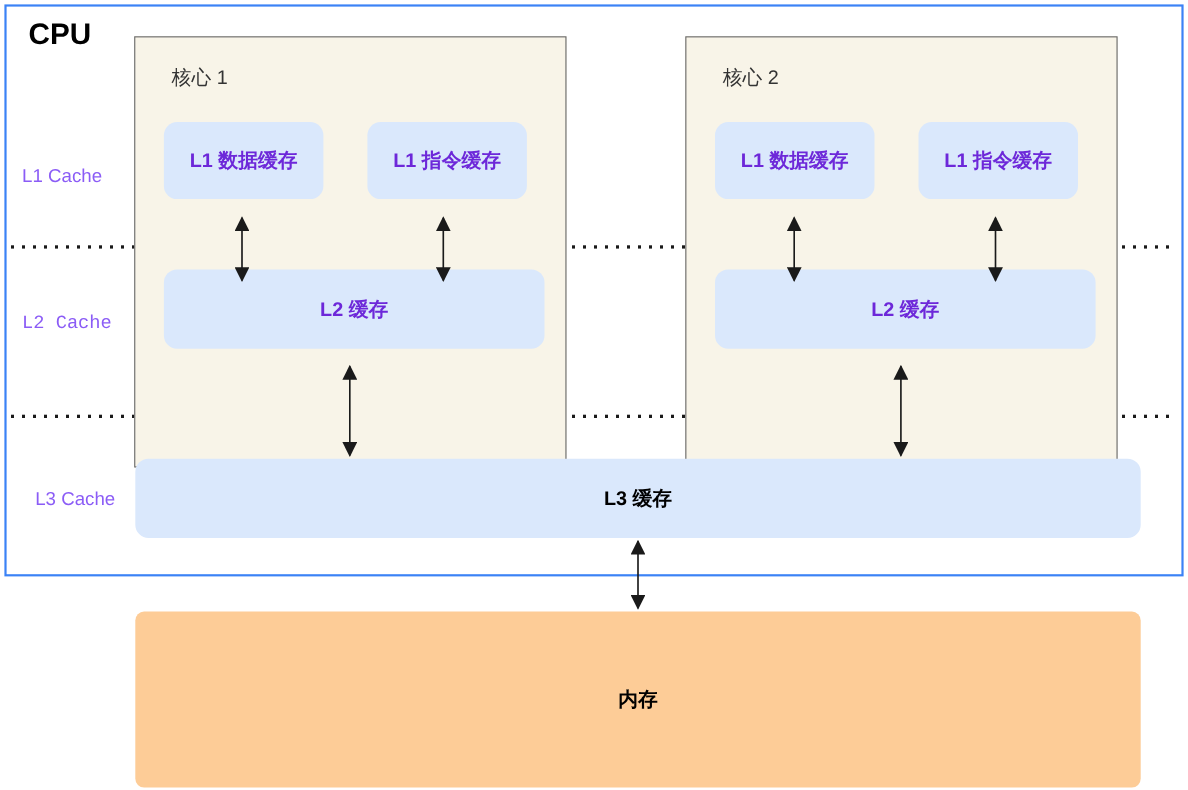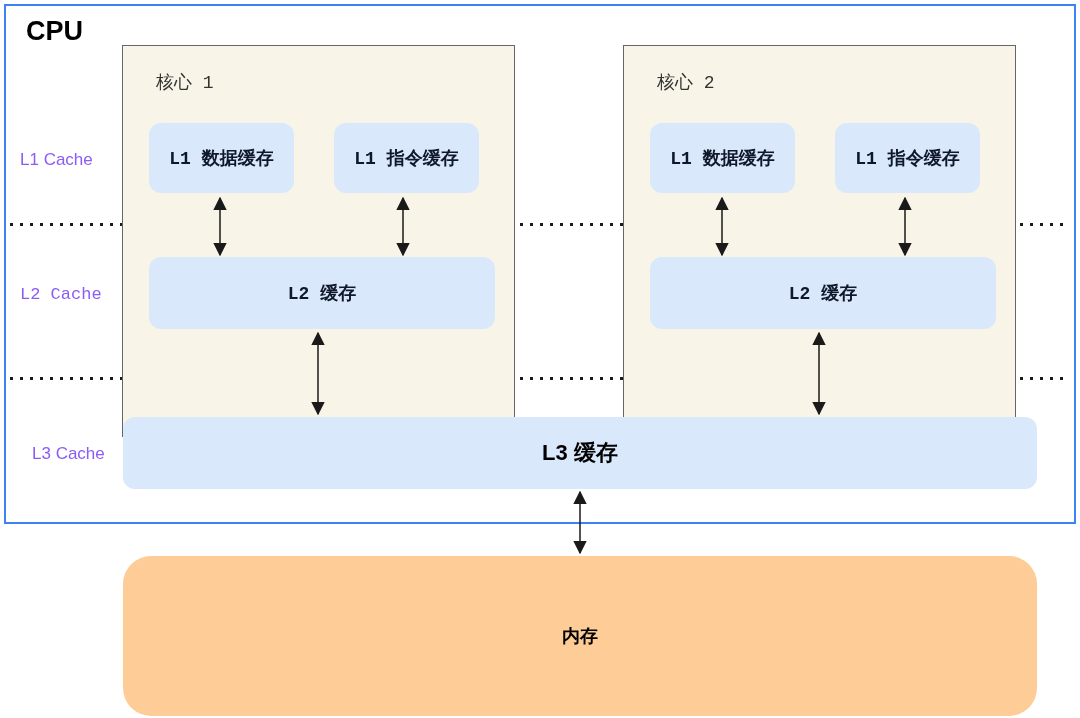--- a/index.html
+++ b/index.html
@@ -56,12 +56,11 @@
 
   .core-box {
     position: absolute;
-    top: 45px;
+    top: 33px;
     width: 393px;
     height: 392px;
     background: var(--core-fill, #f8f4e8);
     border: 1.5px solid var(--core-border, #666666);
-    font-family: Liberation Mono, monospace;
   }
   .core-box.core-1 { left: 122px; }
   .core-box.core-2 { left: 623px; padding-left: 15px; }

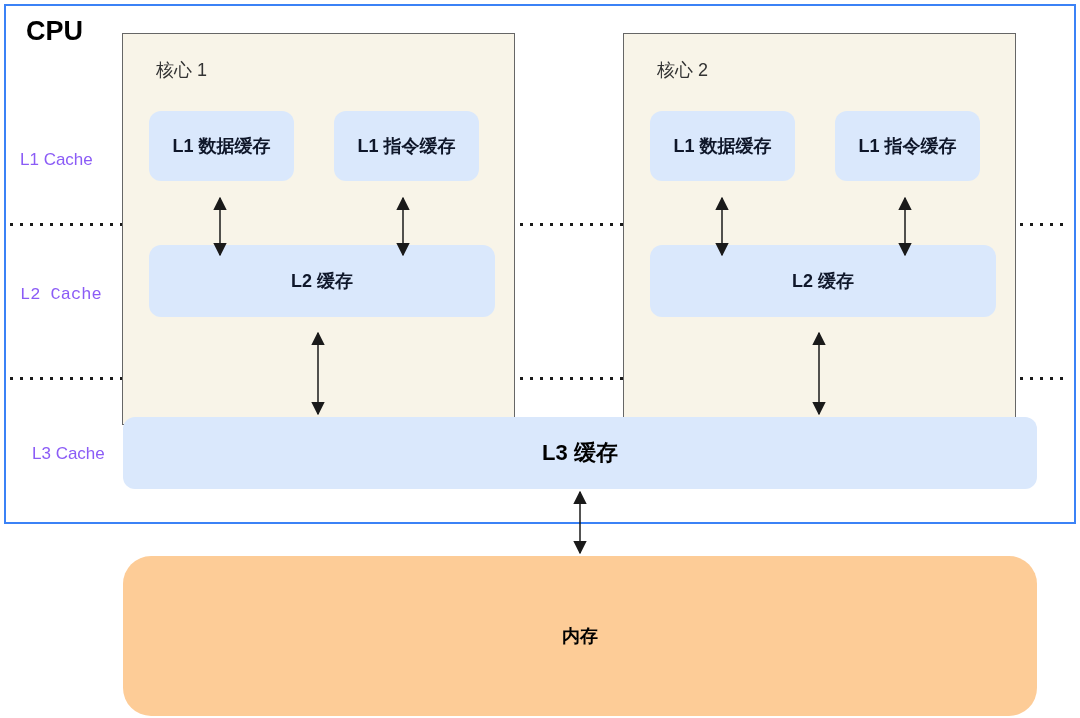--- a/index.html
+++ b/index.html
@@ -81,7 +81,7 @@
     justify-content: center;
     font-size: 18px;
     font-weight: bold;
-    color: #0f172a;
+    color: #6d28d9;
   }
   .l1-box { top: 77px; width: 145px; height: 70px; }
   .l1-box.data  { left: 26px; }

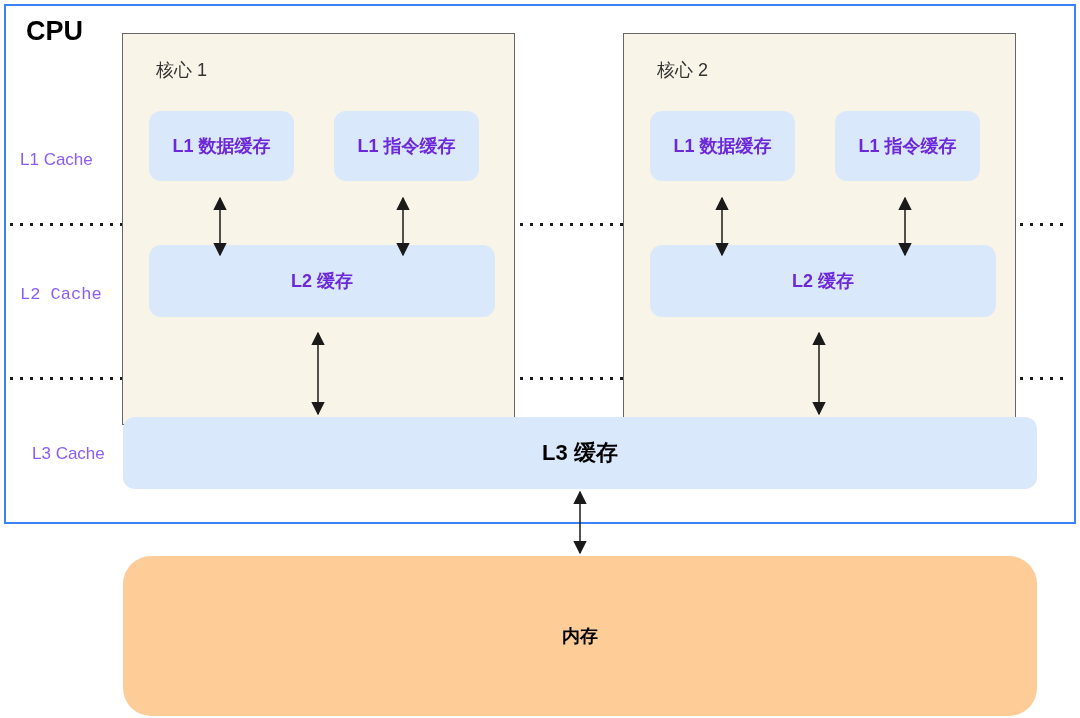--- a/index.html
+++ b/index.html
@@ -97,7 +97,7 @@
     display: flex;
     align-items: center;
     justify-content: center;
-    font-size: 22px;
+    font-size: 18px;
     font-weight: bold;
     color: #000000;
   }

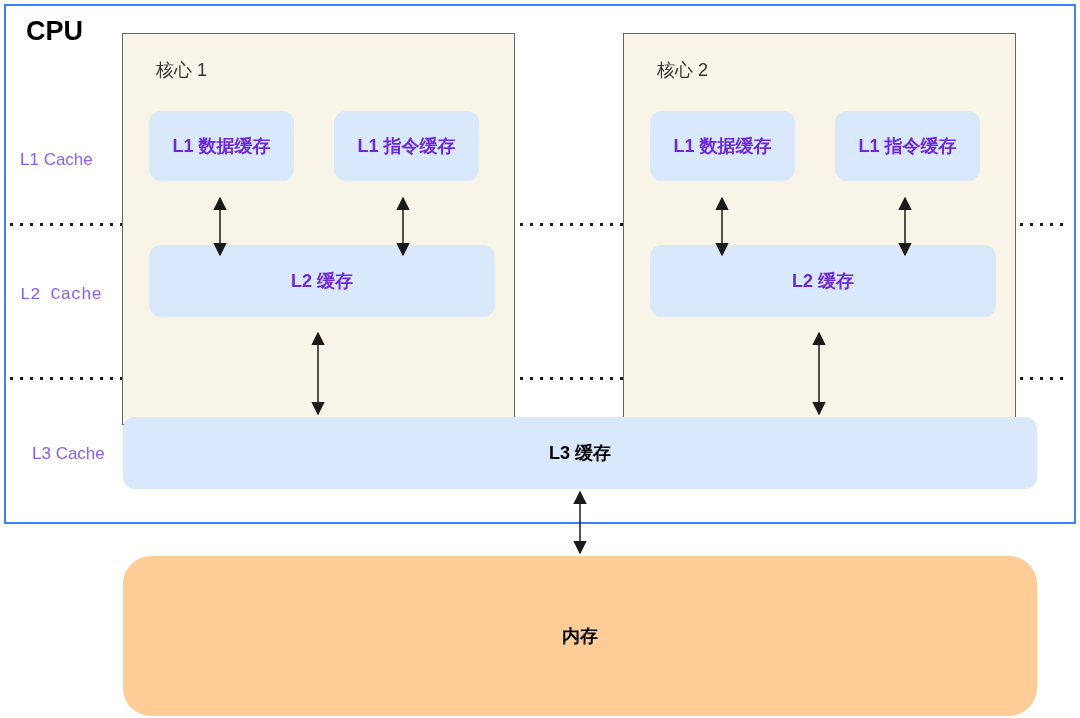--- a/index.html
+++ b/index.html
@@ -107,7 +107,7 @@
     left: 123px; top: 556px;
     width: 914px; height: 160px;
     background: var(--memory-fill, #fdcc97);
-    border-radius: 28px;
+    border-radius: 8px;
     display: flex;
     align-items: center;
     justify-content: center;

